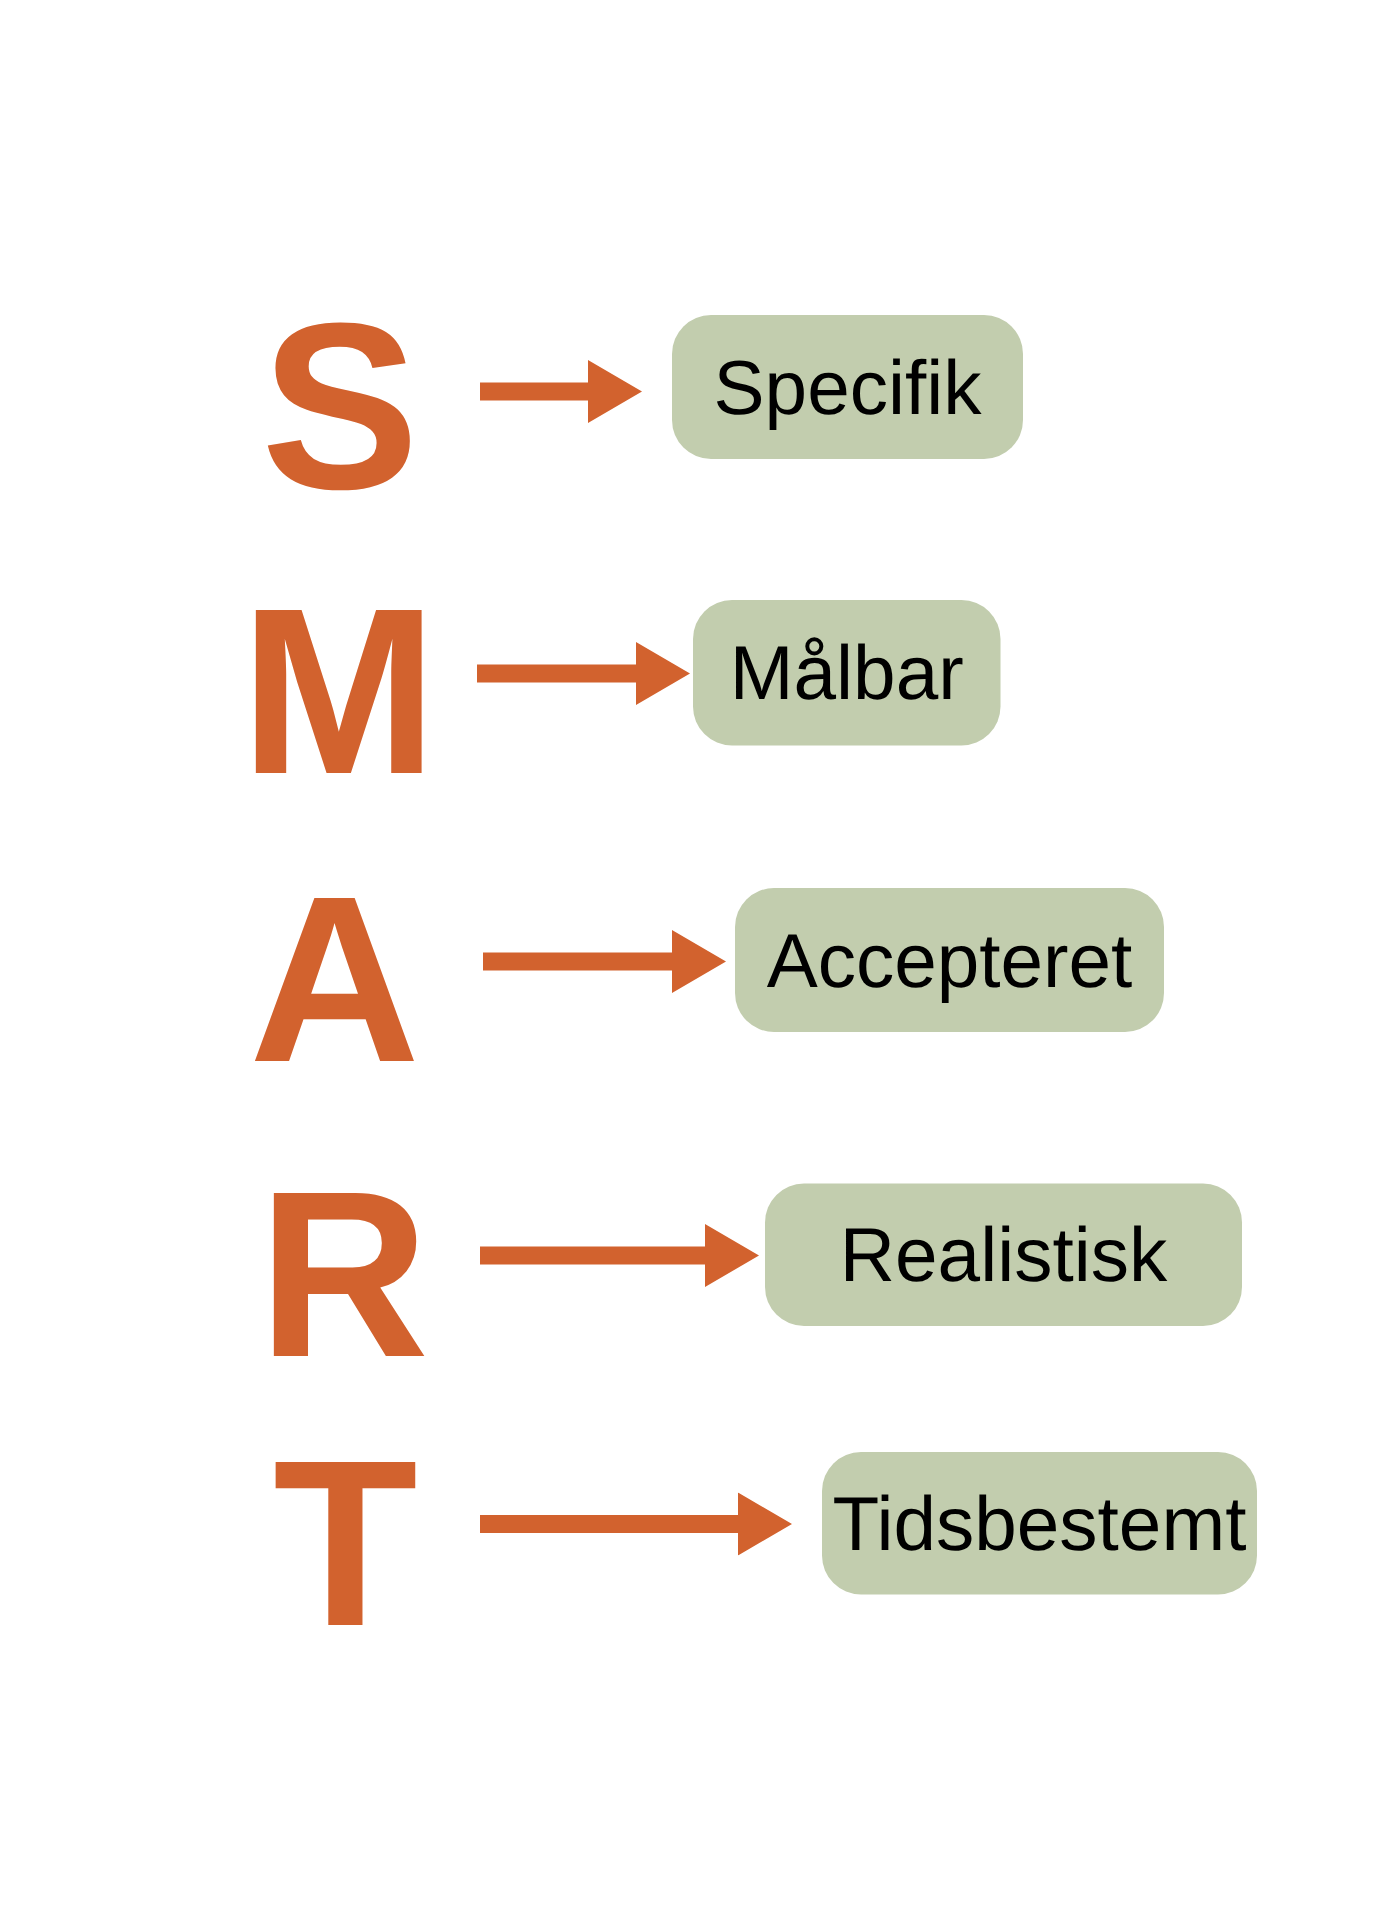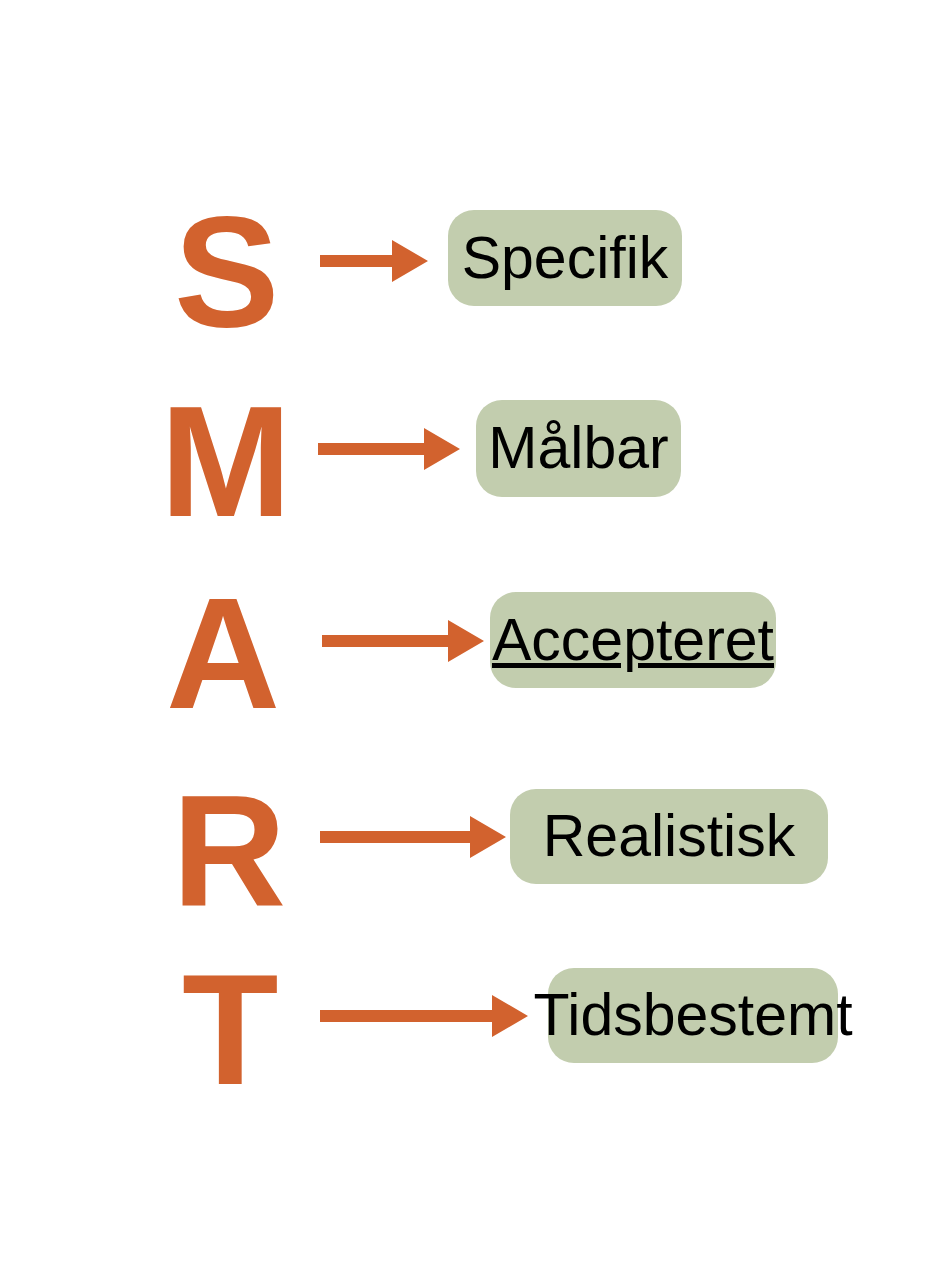--- a/index.html
+++ b/index.html
@@ -50,7 +50,7 @@
     font-family: "Liberation Sans", sans-serif;
     font-weight: normal;
     color: #000000;
-    font-size: 59px;
+    font-size: 51px;
     line-height: 1;
     white-space: nowrap;
   }

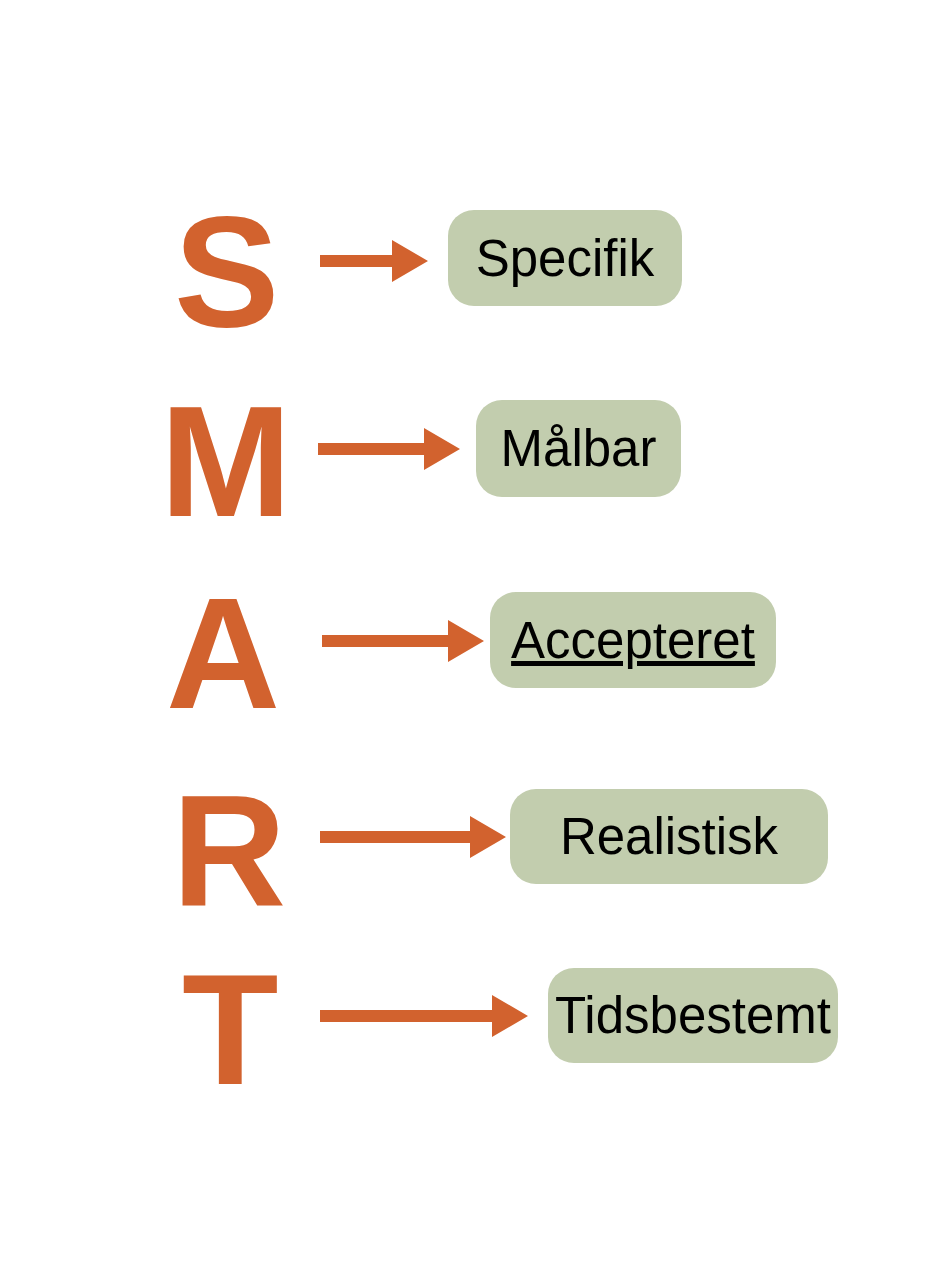--- a/index.html
+++ b/index.html
@@ -79,7 +79,7 @@
       <path d="M0 15 L106 15 L106 0 L142 21 L106 42 L106 27 L0 27 Z" fill="#d2622e"></path>
     </svg>
 
-    <div class="box" style="left:462px; top:400px; width:205px; height:97px;margin-left:14px;">
+    <div class="box" style="left:462px; top:400px; width:205px; height:97px;">
       <span class="box-label">Målbar</span>
     </div>
   </div>

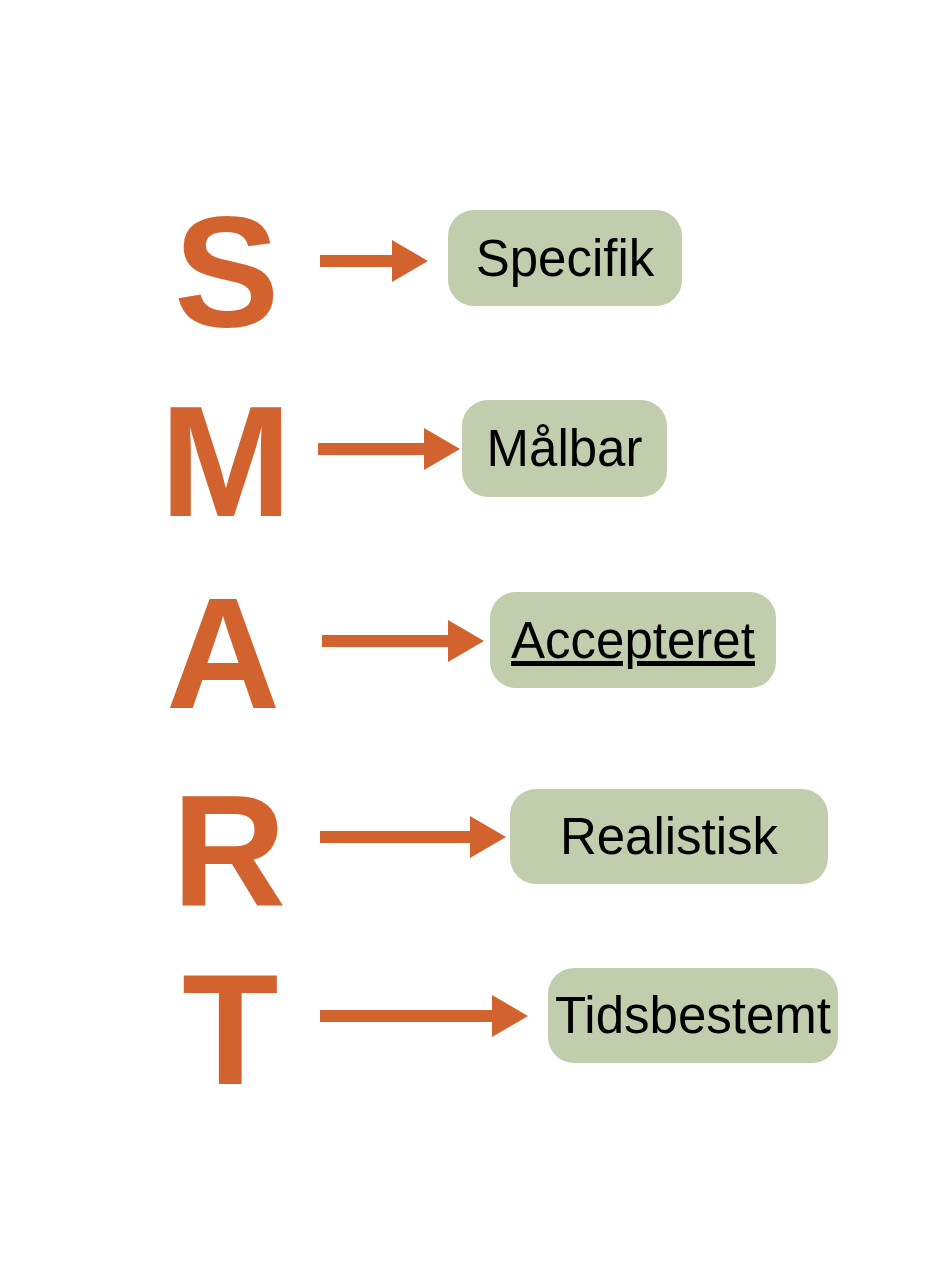--- a/index.html
+++ b/index.html
@@ -91,7 +91,7 @@
       <path d="M0 15 L126 15 L126 0 L162 21 L126 42 L126 27 L0 27 Z" fill="#d2622e"></path>
     </svg>
 
-    <div class="box" style="left:490px; top:592px; width:286px; height:96px;text-decoration:underline;">
+    <div class="box" style="left:490px; top:592px; width:286px; height:96px;">
       <span class="box-label">Accepteret</span>
     </div>
   </div>

